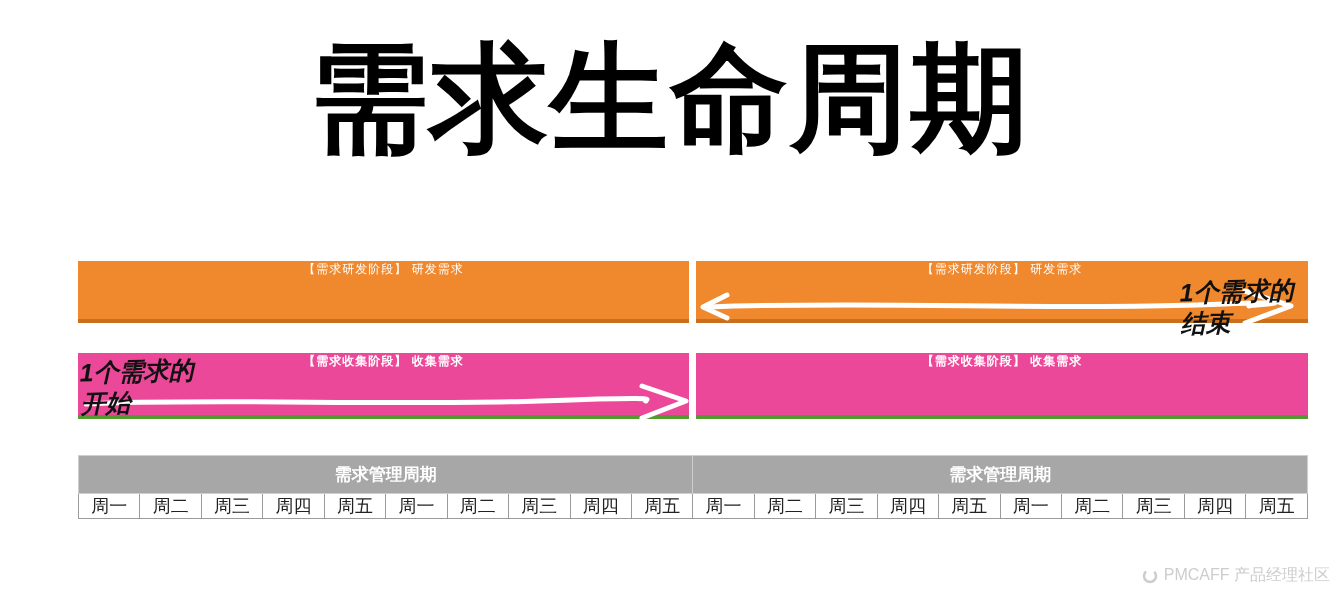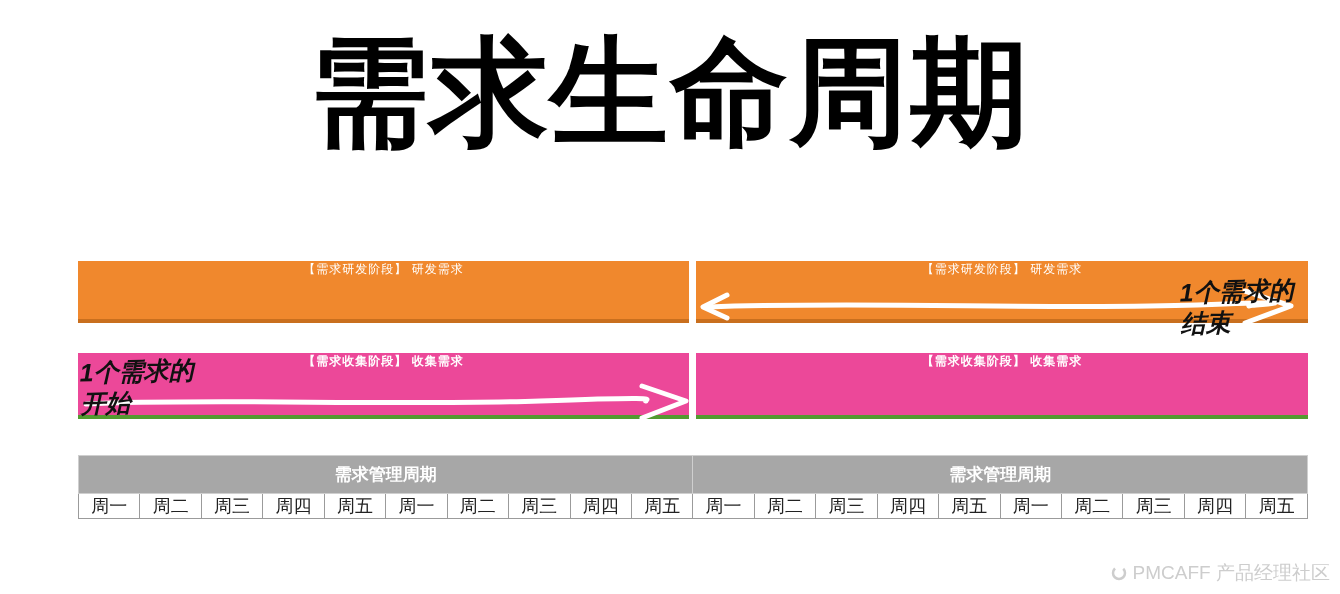--- a/index.html
+++ b/index.html
@@ -12,7 +12,7 @@
   }
   .title {
     position: absolute;
-    top: 28px; left: 0; width: 100%;
+    top: 34px; left: 0; width: 100%;
     text-align: center;
     font-size: 118px;
     font-weight: 700;

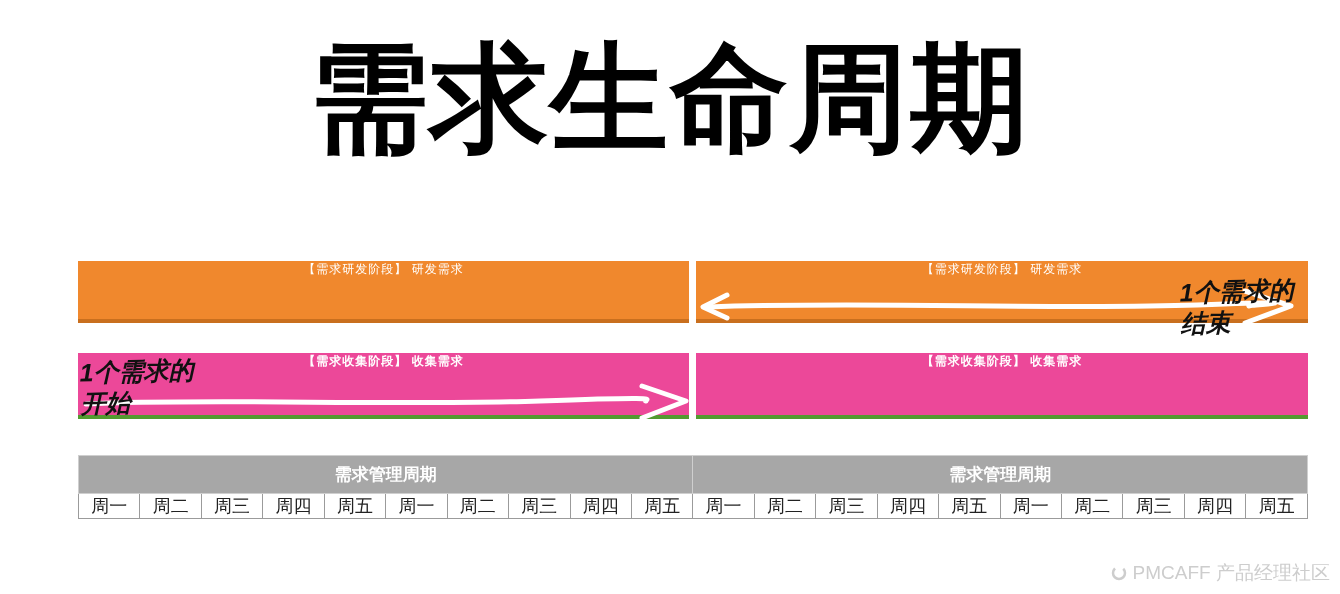--- a/index.html
+++ b/index.html
@@ -87,7 +87,7 @@
     align-items: center;
     gap: 6px;
     color: #cdcdcd;
-    font-size: 19px;
+    font-size: 16px;
     z-index: 4;
     margin-top: 39px;
   }

